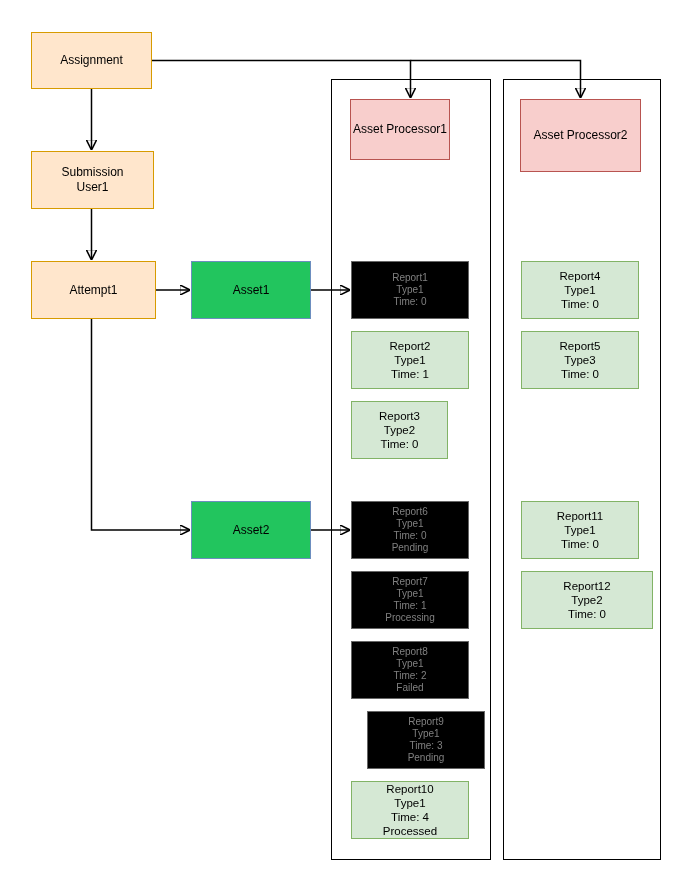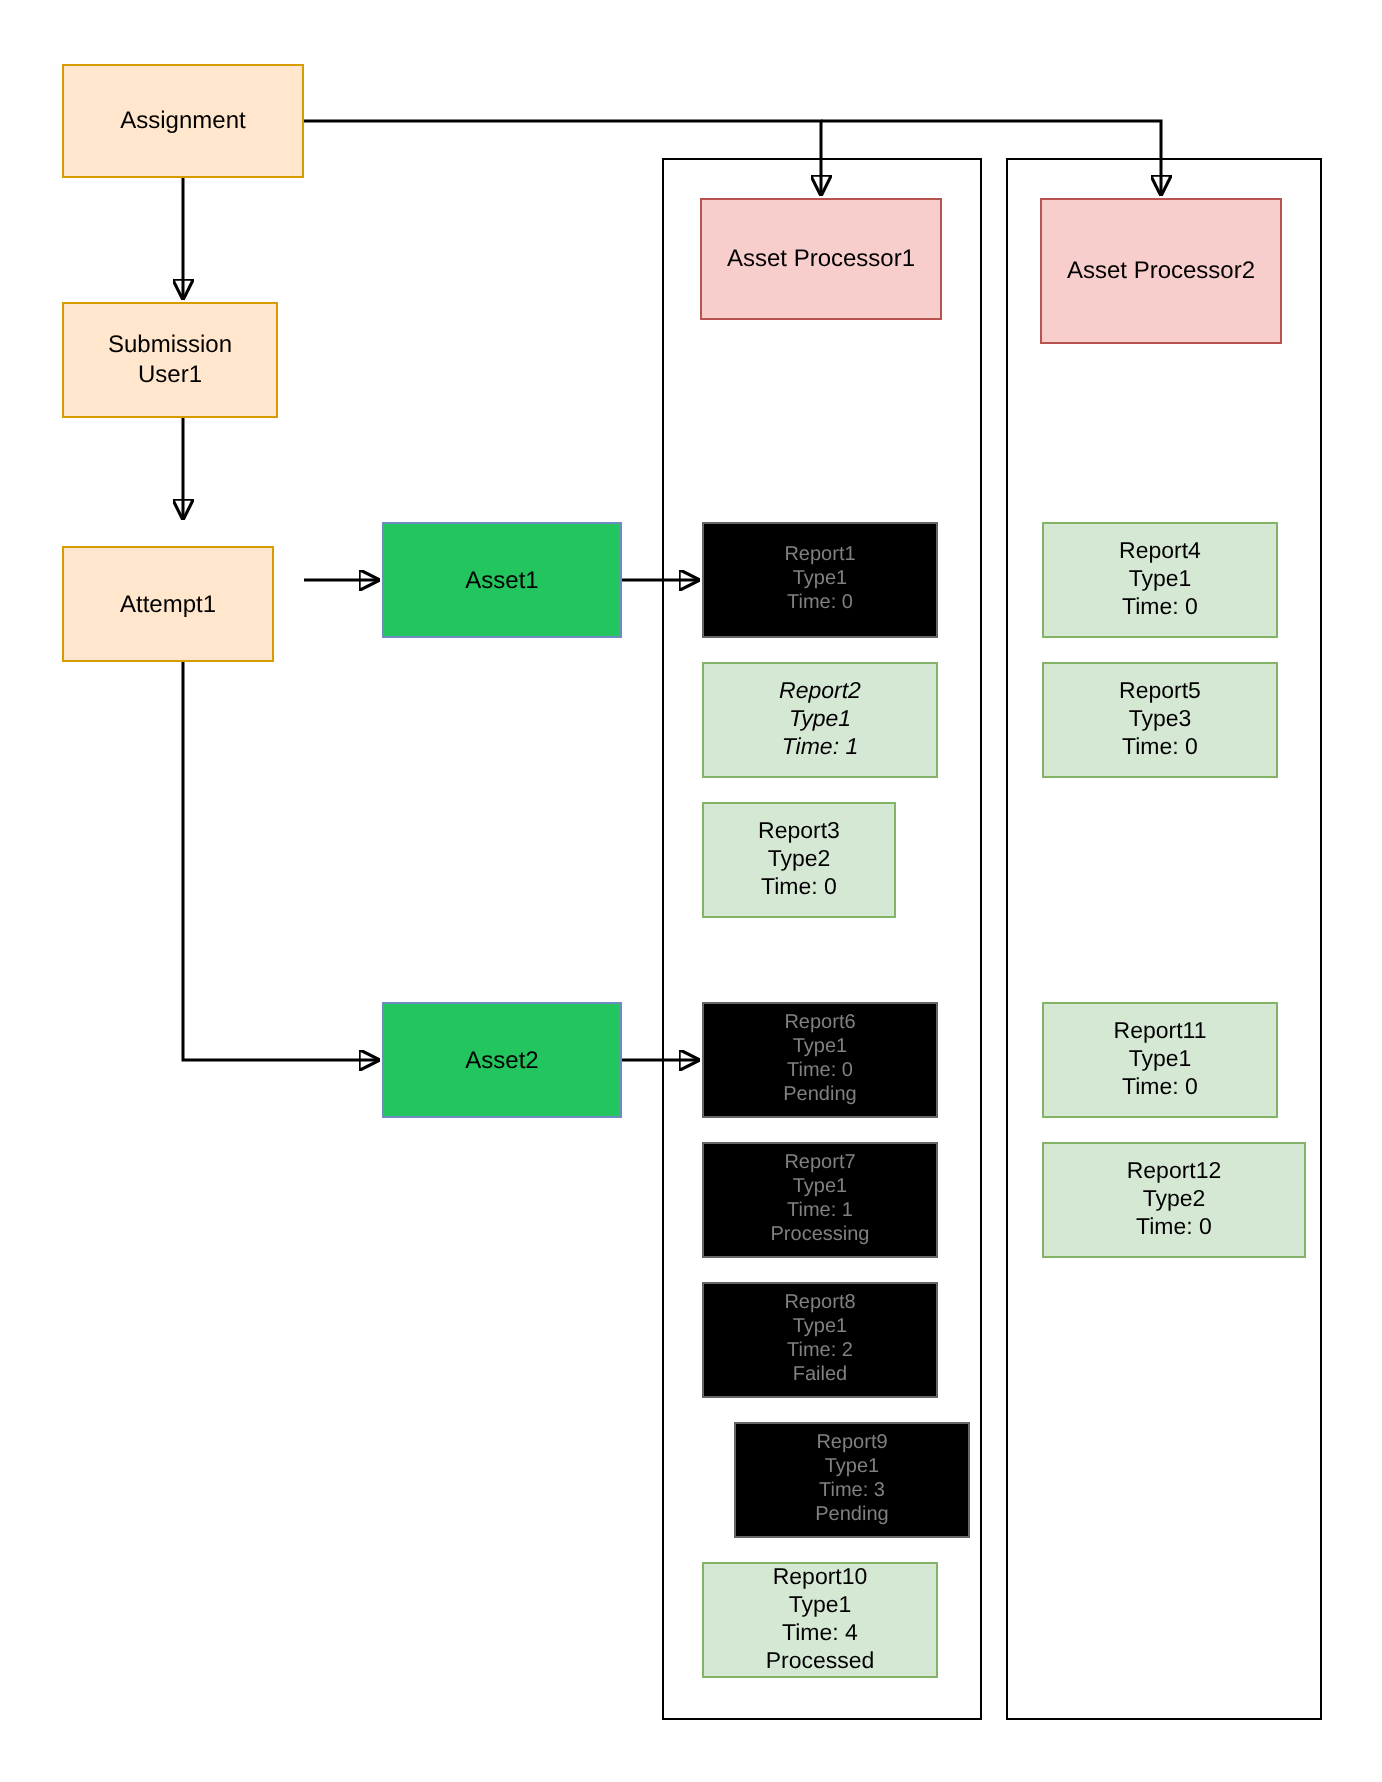--- a/index.html
+++ b/index.html
@@ -115,7 +115,7 @@
 
   <div class="node node-blue" style="left:191px; top:501px; width:120px; height:58px;">Asset2</div>
 
-  <div class="node node-red" style="left:350px; top:99px; width:121px; height:61px;">Asset Processor1</div>
+  <div class="node node-red" style="left:350px; top:99px; width:100px; height:61px;">Asset Processor1</div>
 
   <div class="node node-gray" style="left:351px; top:261px; width:118px; height:58px;">Report1
 Type1

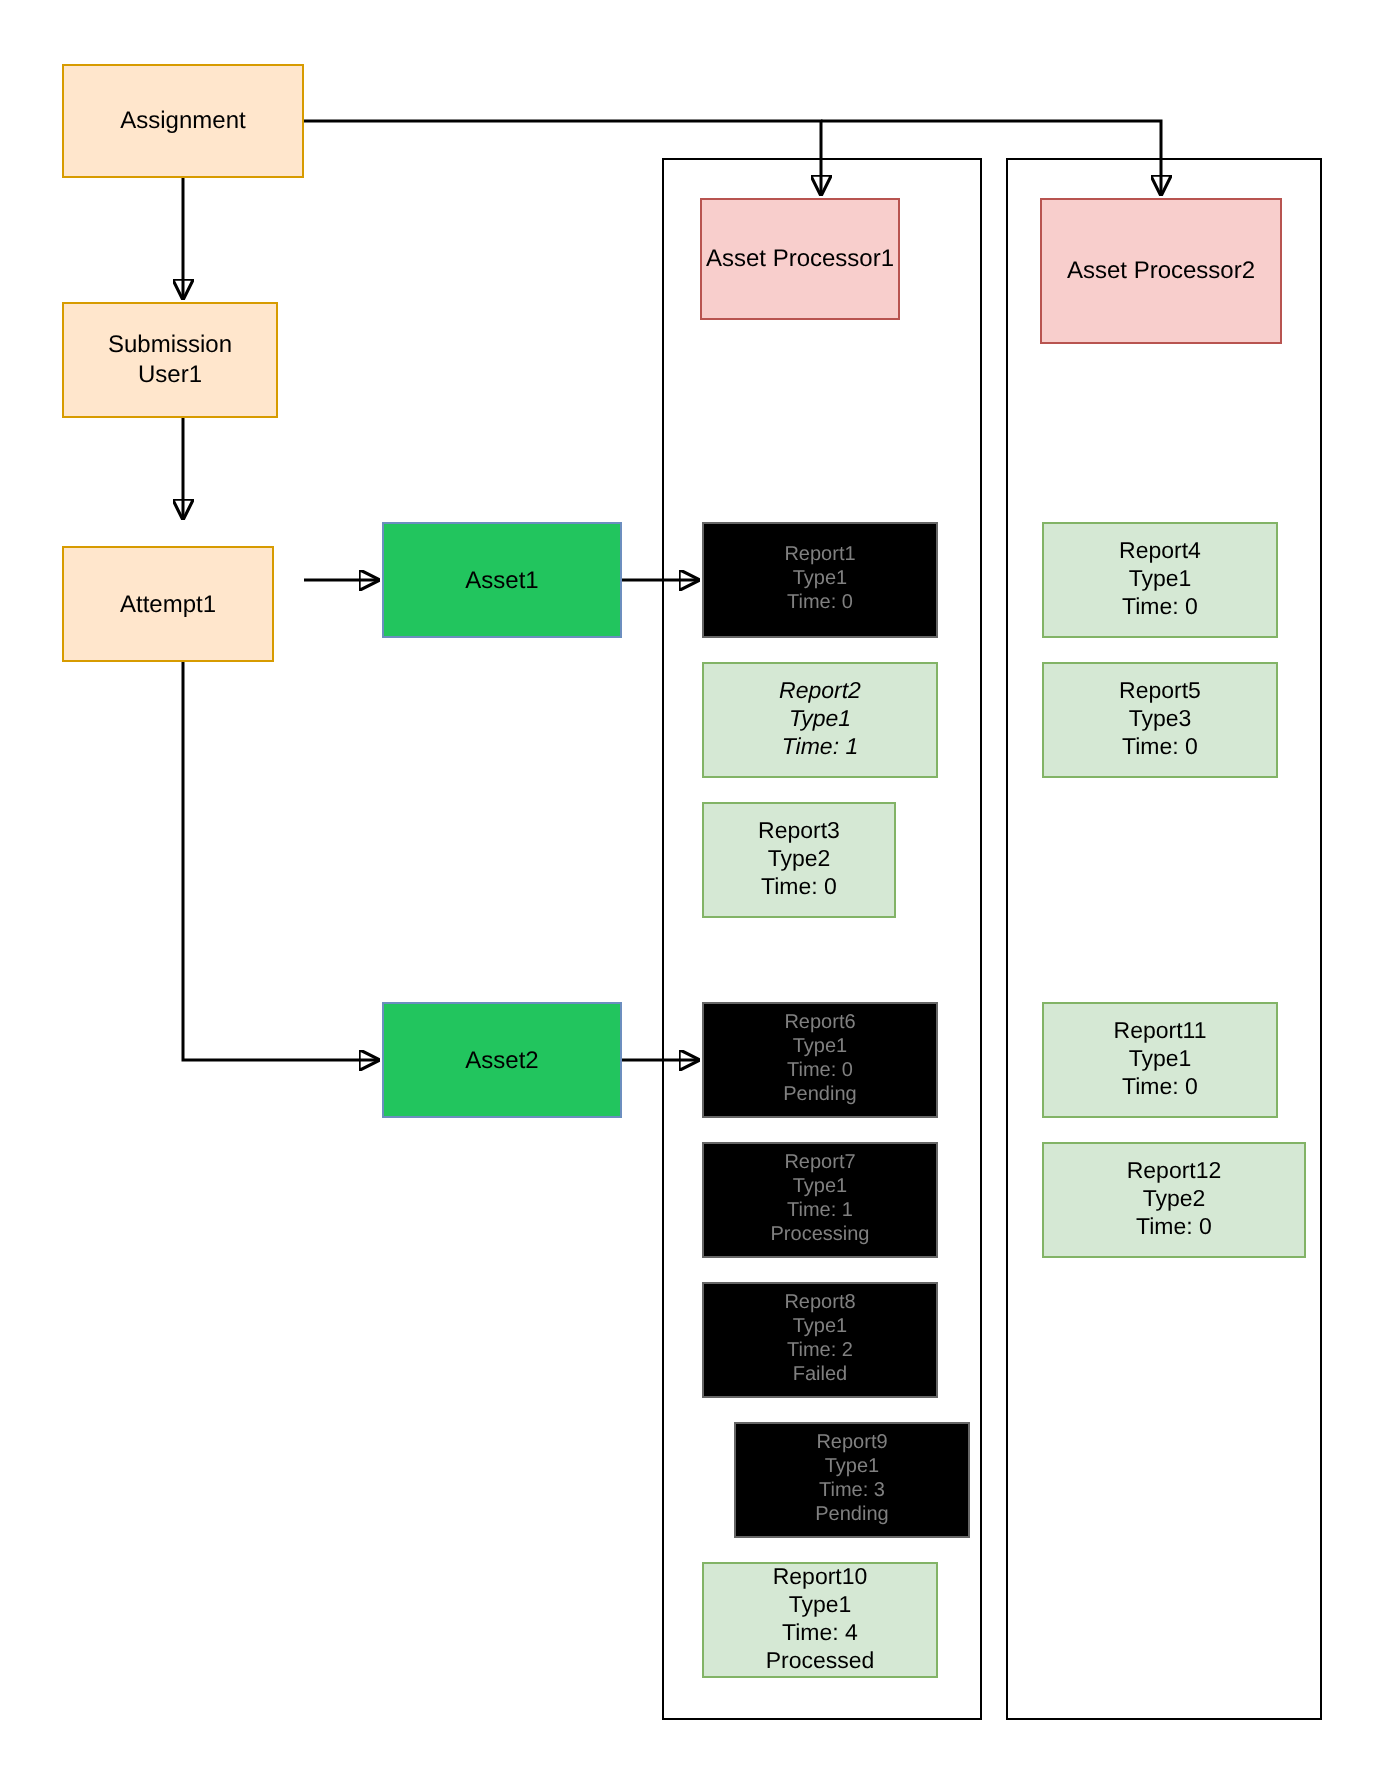--- a/index.html
+++ b/index.html
@@ -106,7 +106,7 @@
 
   <div class="node node-orange" style="left:31px; top:32px; width:121px; height:57px;">Assignment</div>
 
-  <div class="node node-orange" style="left:31px; top:151px; width:108px; height:58px;">Submission
+  <div class="node node-orange" style="left:31px; top:151px; width:123px; height:58px;">Submission
 User1</div>
 
   <div class="node node-orange" style="left:31px; top:273px; width:106px; height:58px;text-align:right;">Attempt1</div>

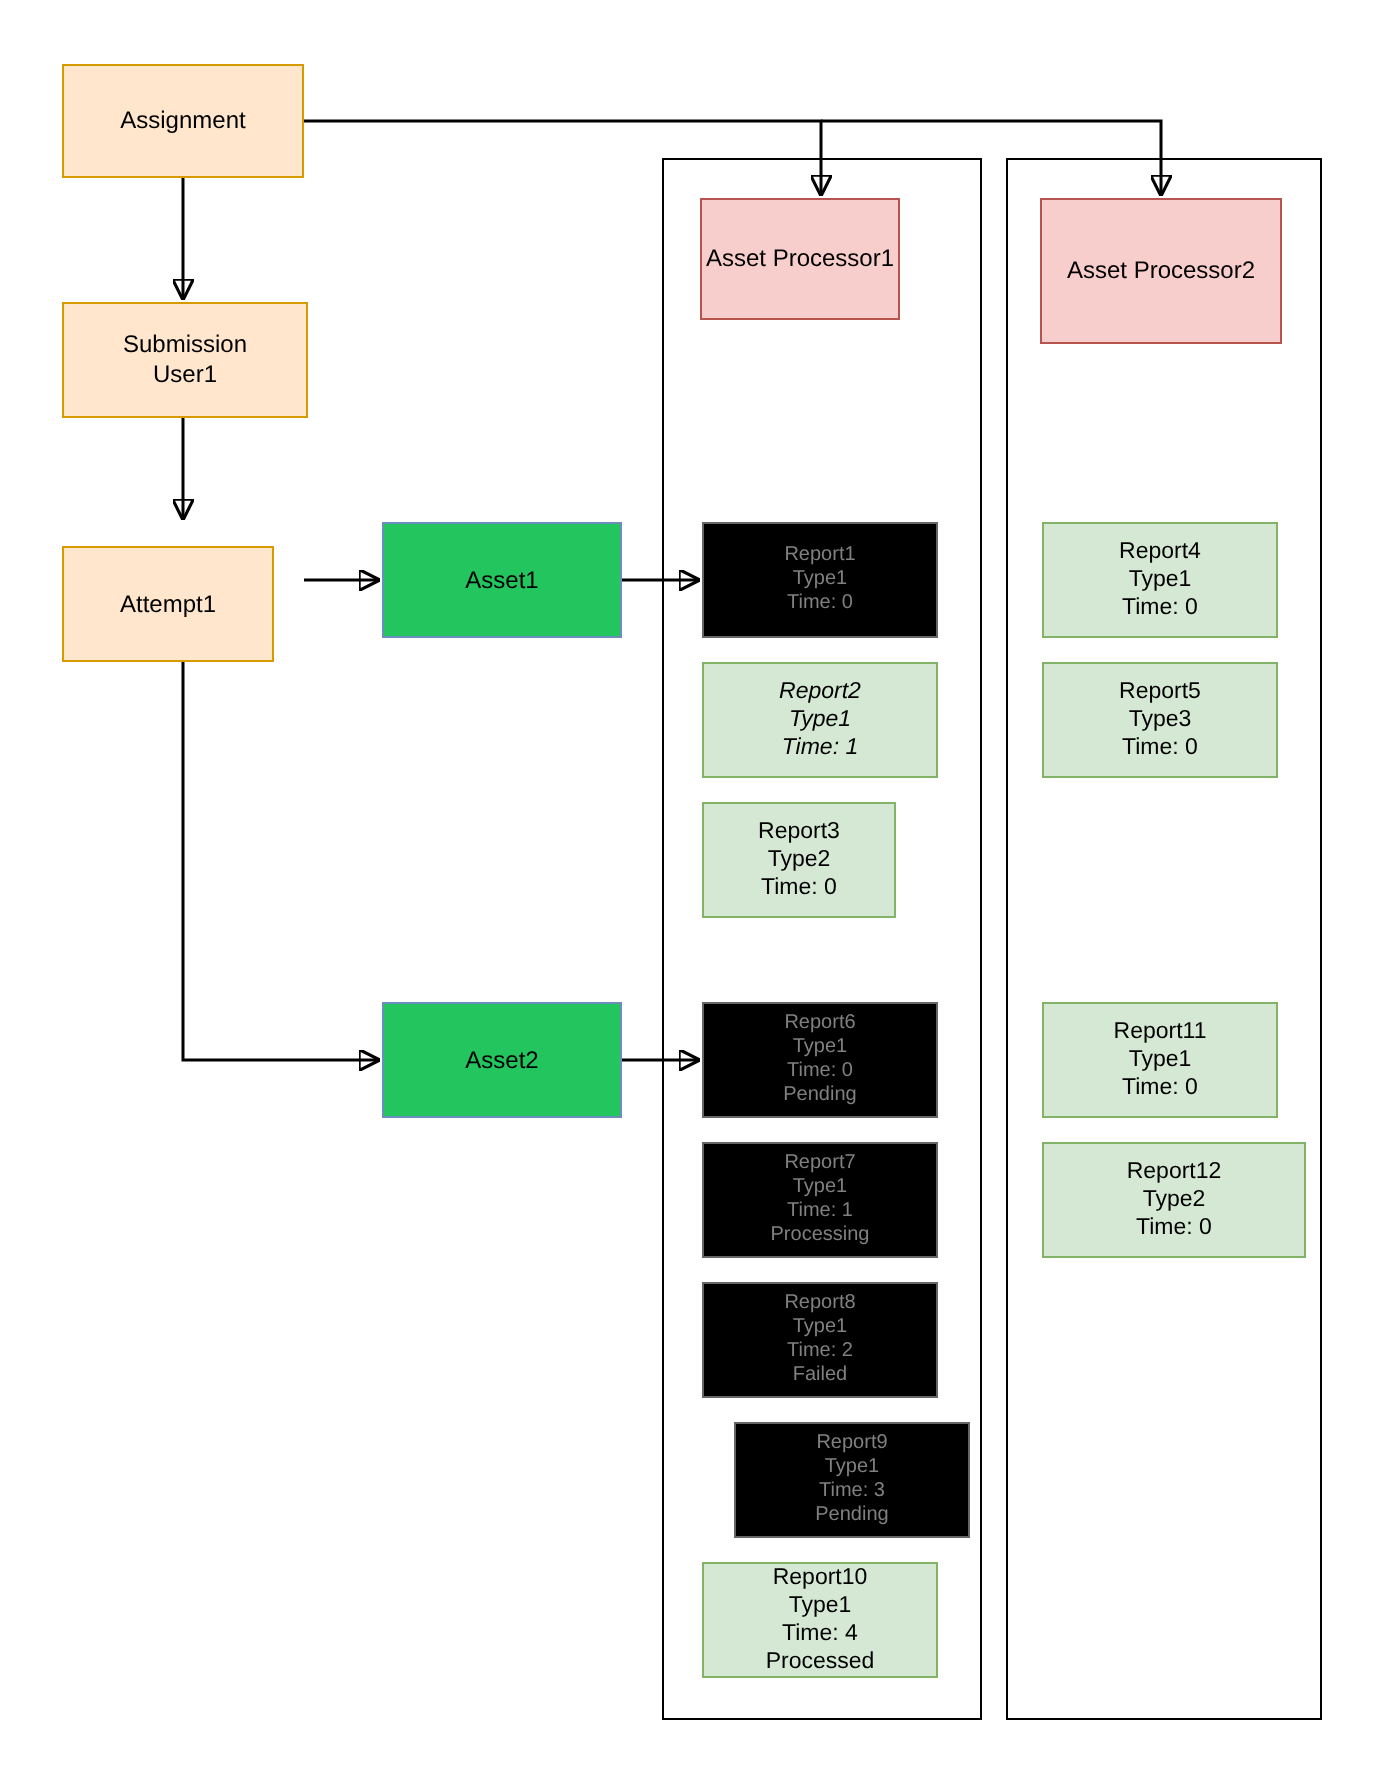--- a/index.html
+++ b/index.html
@@ -109,7 +109,7 @@
   <div class="node node-orange" style="left:31px; top:151px; width:123px; height:58px;">Submission
 User1</div>
 
-  <div class="node node-orange" style="left:31px; top:273px; width:106px; height:58px;text-align:right;">Attempt1</div>
+  <div class="node node-orange" style="left:31px; top:261px; width:125px; height:58px;text-align:right;">Attempt1</div>
 
   <div class="node node-blue" style="left:191px; top:261px; width:120px; height:58px;">Asset1</div>
 

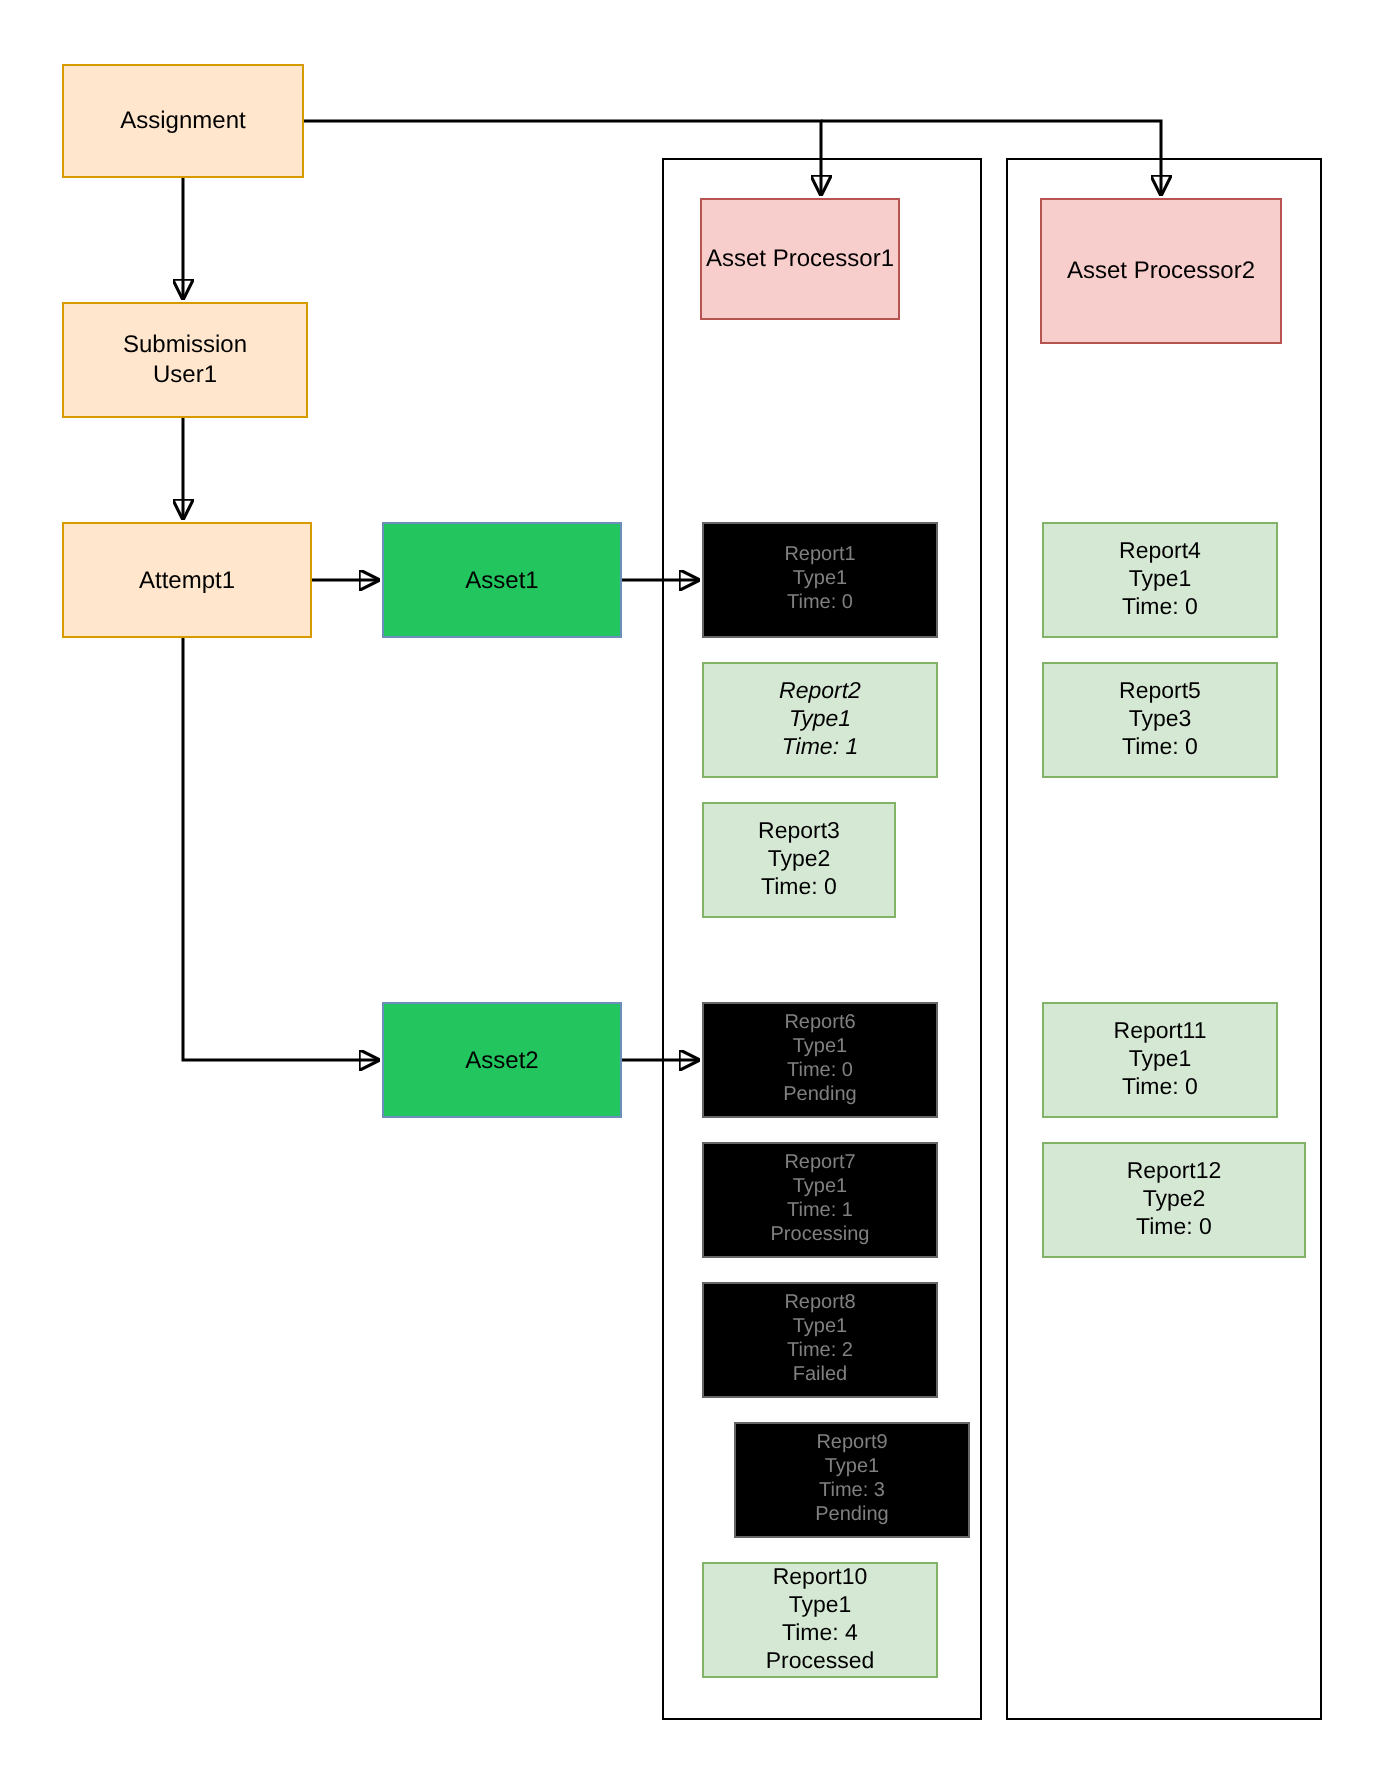--- a/index.html
+++ b/index.html
@@ -120,7 +120,7 @@
   <div class="node node-gray" style="left:351px; top:261px; width:118px; height:58px;">Report1
 Type1
 Time: 0</div>
-  <div class="node node-green" style="left:351px; top:331px; width:118px; height:58px;font-style:italic;">Report2
+  <div class="node node-green" style="left:351px; top:331px; width:118px; height:58px;">Report2
 Type1
 Time: 1</div>
   <div class="node node-green" style="left:351px; top:401px; width:97px; height:58px;">Report3

